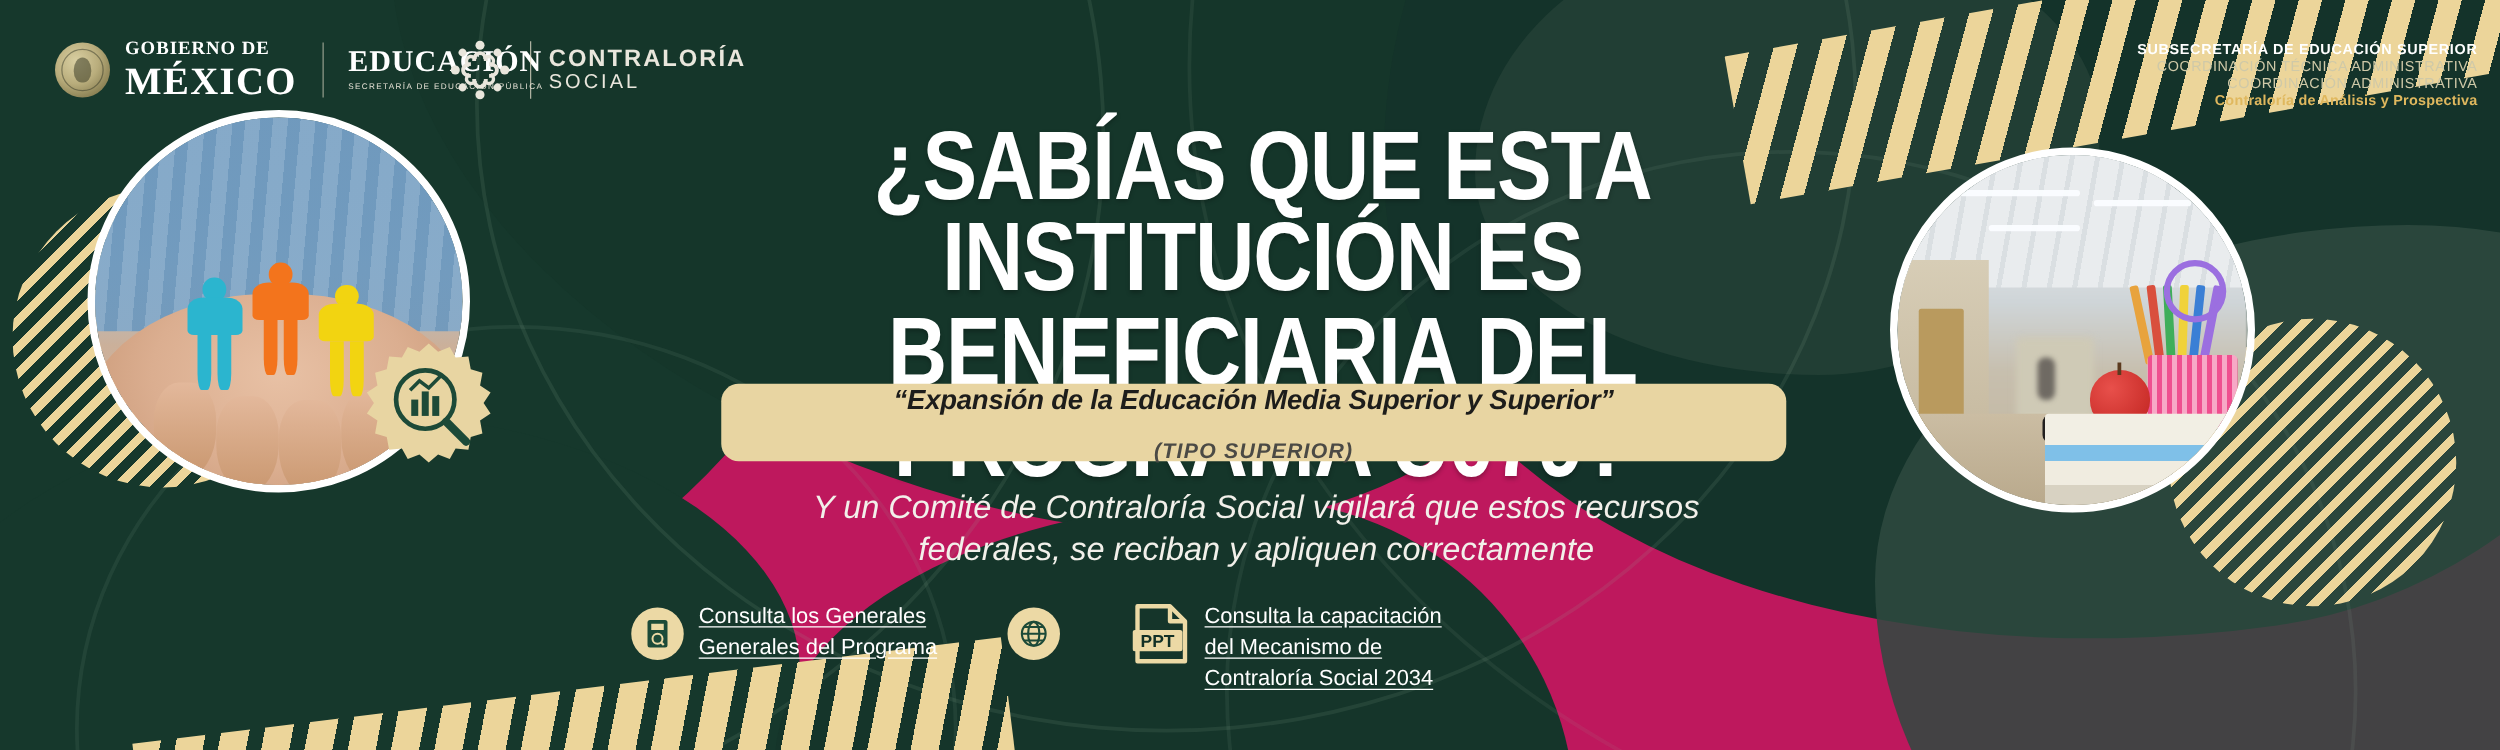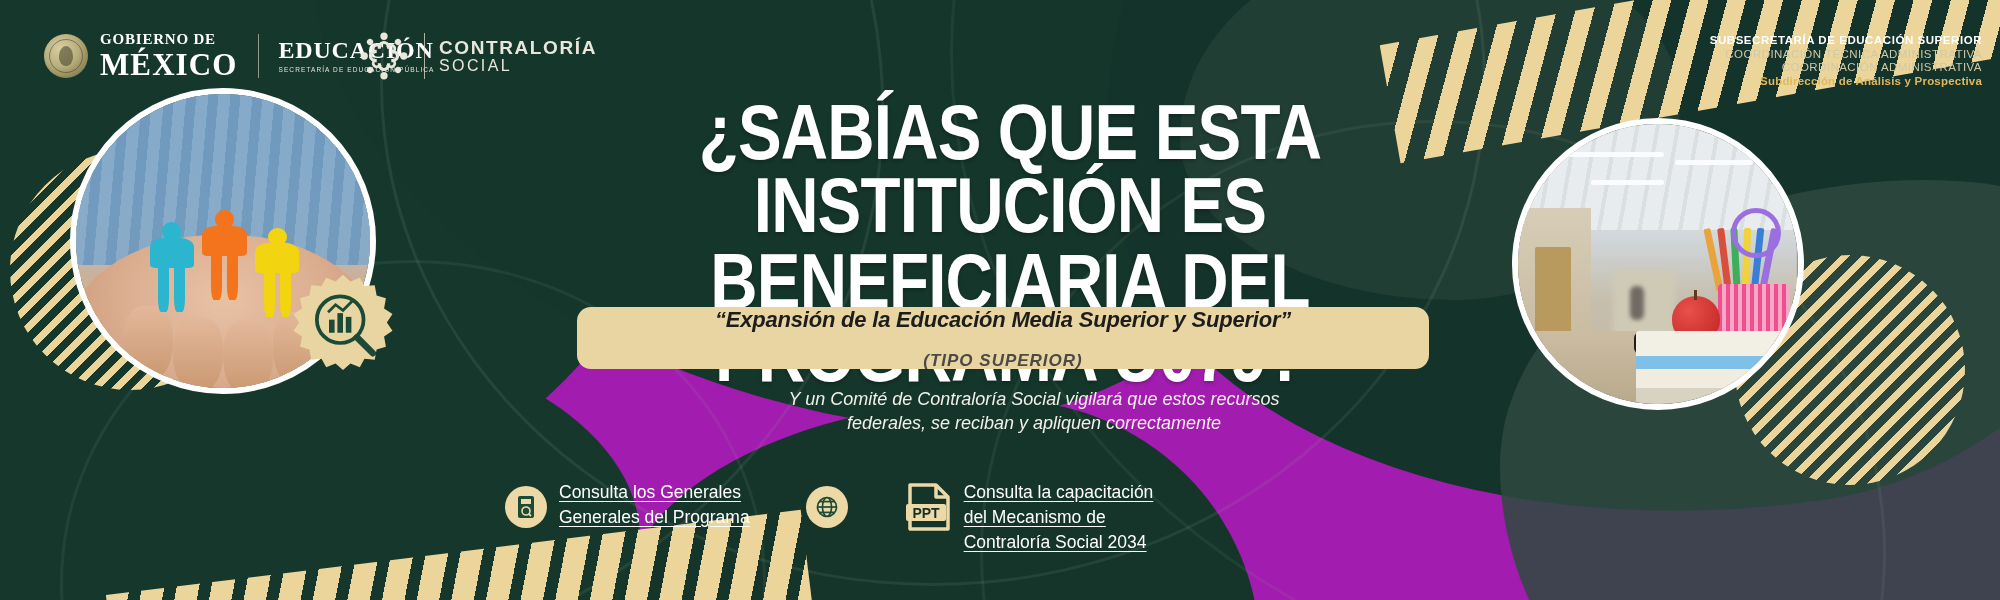--- a/index.html
+++ b/index.html
@@ -7,7 +7,7 @@
 
   .banner{
     position:relative;width:2000px;height:600px;overflow:hidden;
-    background:#a21caf;
+    background:#be185d;
   }
 
   

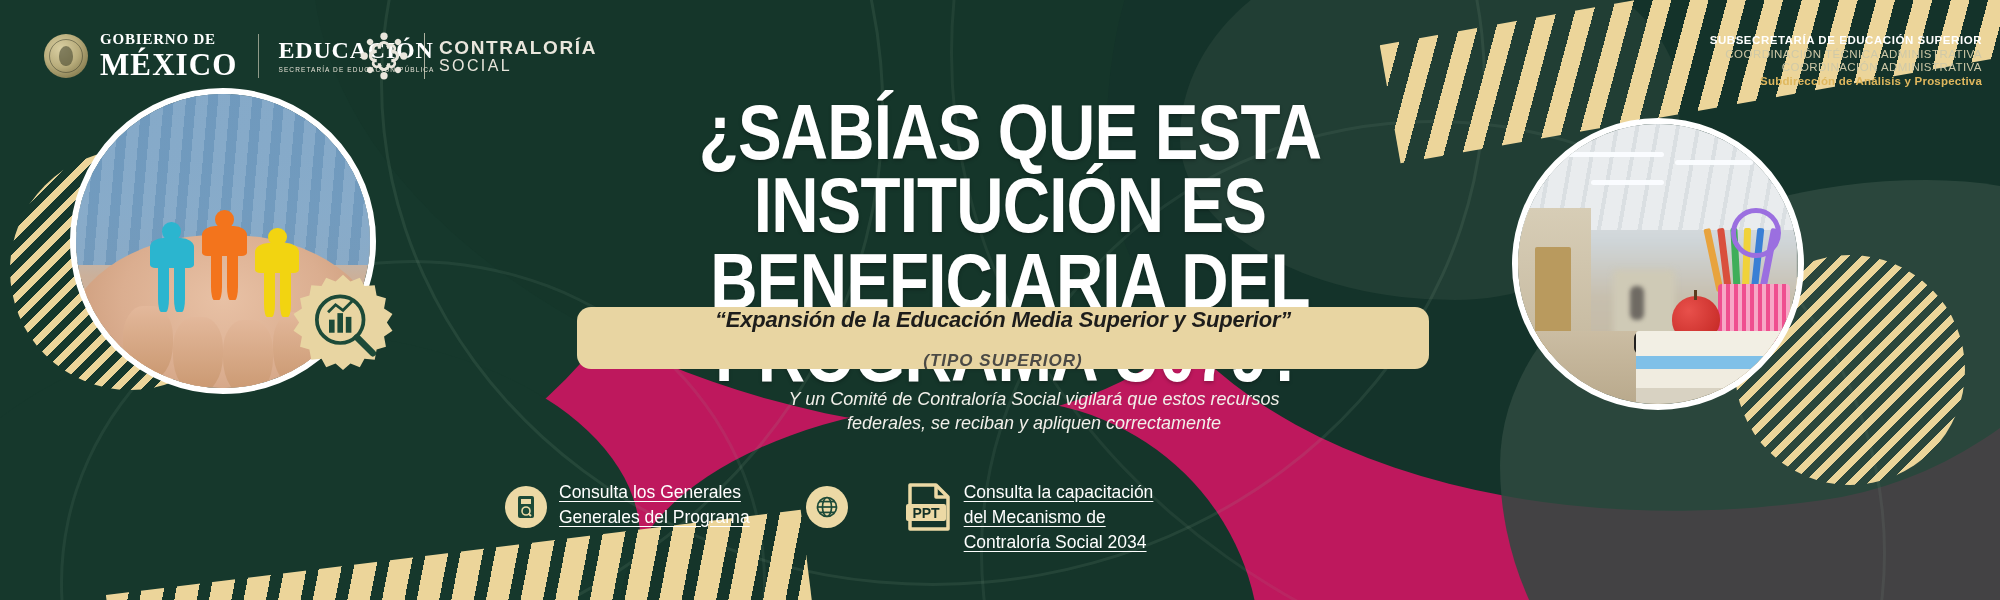--- a/index.html
+++ b/index.html
@@ -249,7 +249,7 @@
     <div class="d1">SUBSECRETARÍA DE EDUCACIÓN SUPERIOR</div>
     <div class="d2">COORDINACIÓN TÉCNICA ADMINISTRATIVA</div>
     <div class="d3">COORDINACIÓN ADMINISTRATIVA</div>
-    <div class="d4">Subdirección de Análisis y Prospectiva</div>
+    <div class="d4">Contraloría de Análisis y Prospectiva</div>
   </div>
 
   <div class="photo photo-left">

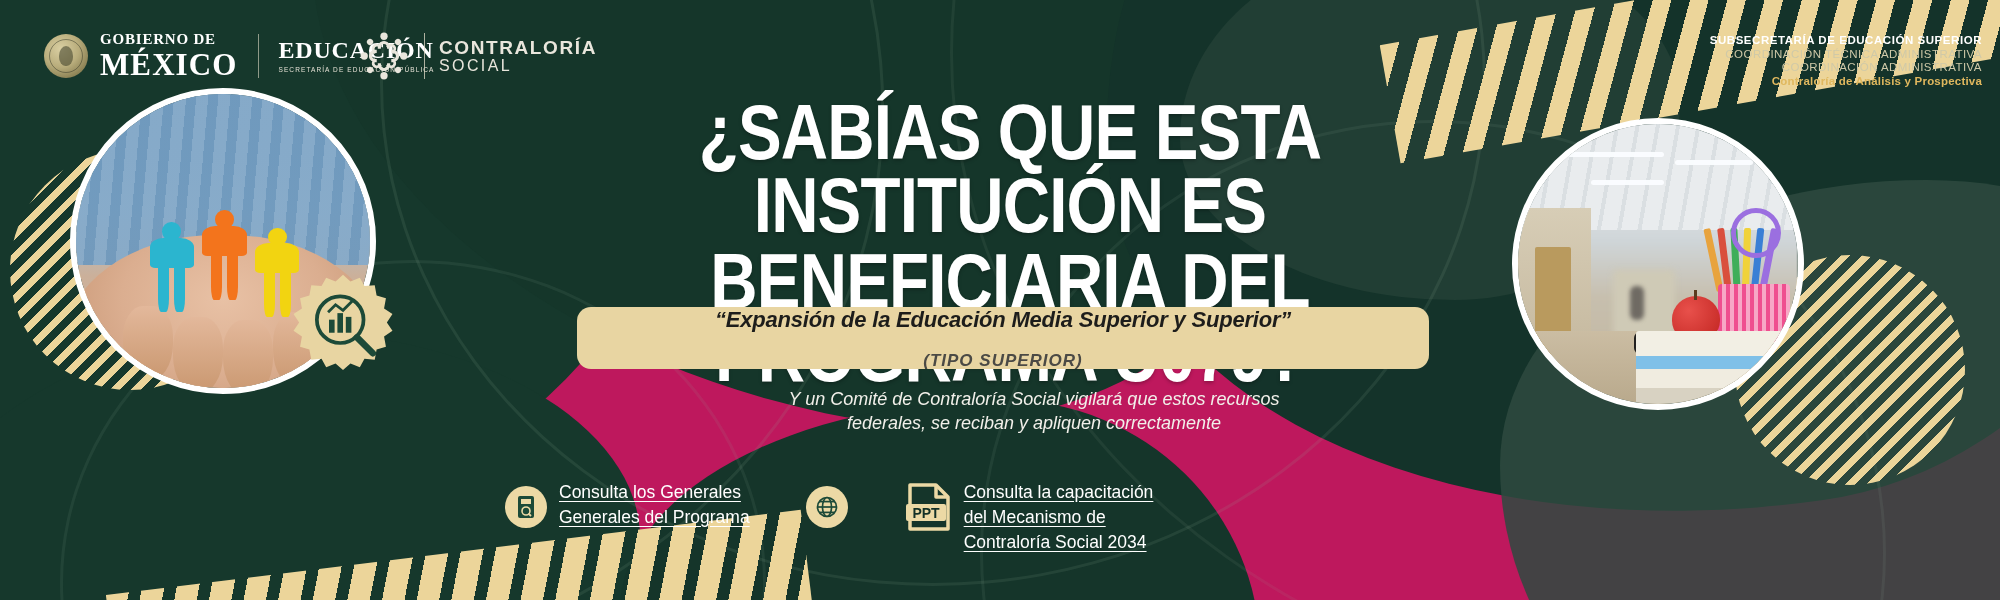--- a/index.html
+++ b/index.html
@@ -149,8 +149,8 @@
   .pill .p2{color:#4b4a45;font-size:17px;font-weight:bold;font-style:italic;letter-spacing:1px;margin-top:18px;}
 
   
-  .desc{position:absolute;left:629px;top:388px;width:810px;text-align:center;z-index:6;
-    color:#f2f0ea;font-size:18px;font-style:italic;line-height:1.32;}
+  .desc{position:absolute;left:600px;top:388px;width:810px;text-align:center;z-index:6;
+    color:#f2f0ea;font-size:26px;font-style:italic;line-height:1.32;}
 
   
   .links{position:absolute;left:505px;top:480px;width:1120px;height:80px;z-index:6;display:flex;align-items:flex-start;}

